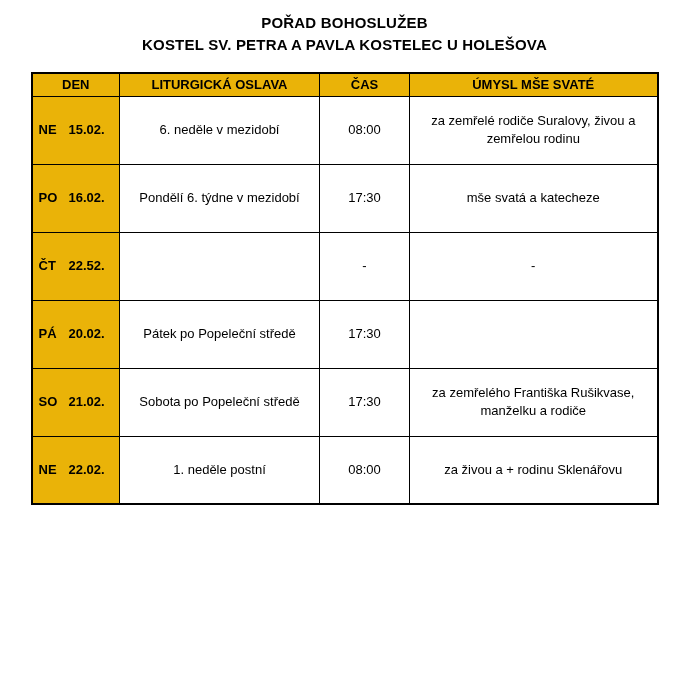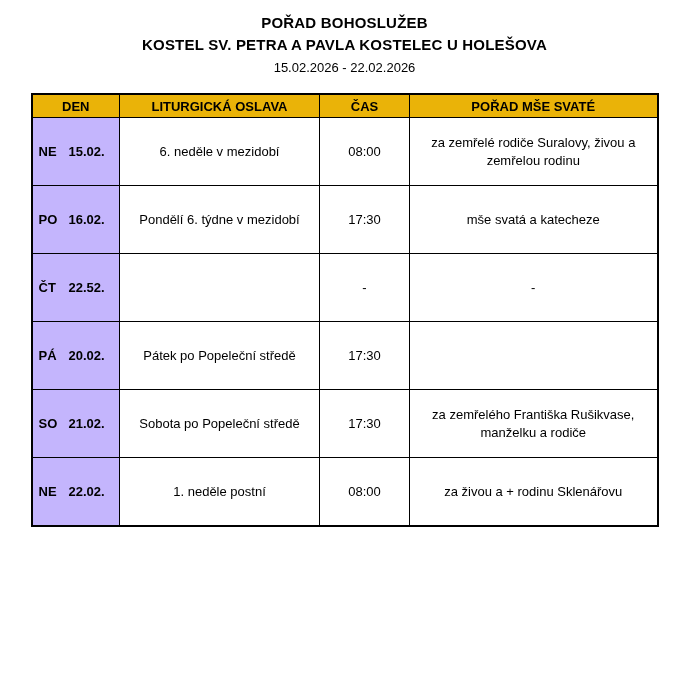--- a/index.html
+++ b/index.html
@@ -83,7 +83,6 @@
   <div class="titles">
     <div class="title">POŘAD BOHOSLUŽEB</div>
     <div class="subtitle">KOSTEL SV. PETRA A PAVLA KOSTELEC U HOLEŠOVA</div>
-    <div class="daterange">15.02.2026 - 22.02.2026</div>
   </div>
 
   <table class="schedule">

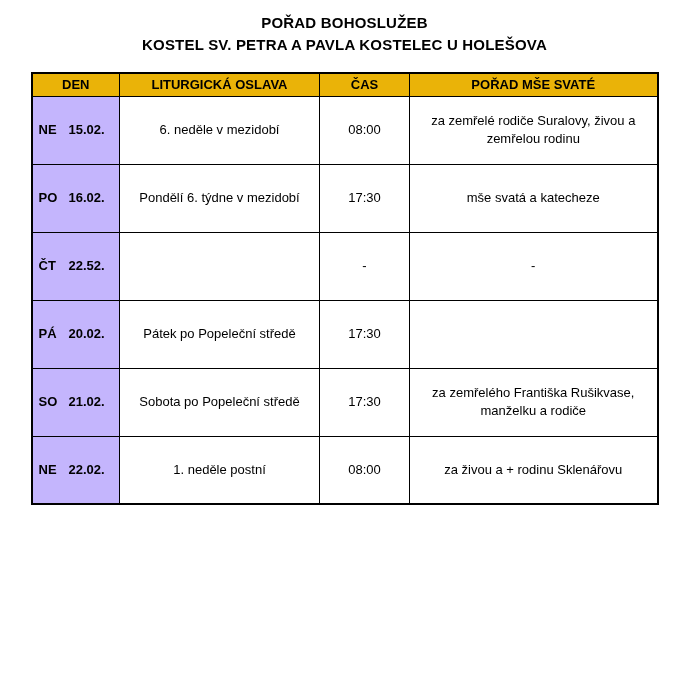--- a/index.html
+++ b/index.html
@@ -97,7 +97,7 @@
         <th>DEN</th>
         <th>LITURGICKÁ OSLAVA</th>
         <th>ČAS</th>
-        <th>POŘAD MŠE SVATÉ</th>
+        <th>ÚMYSL MŠE SVATÉ</th>
       </tr>
     </thead>
     <tbody>

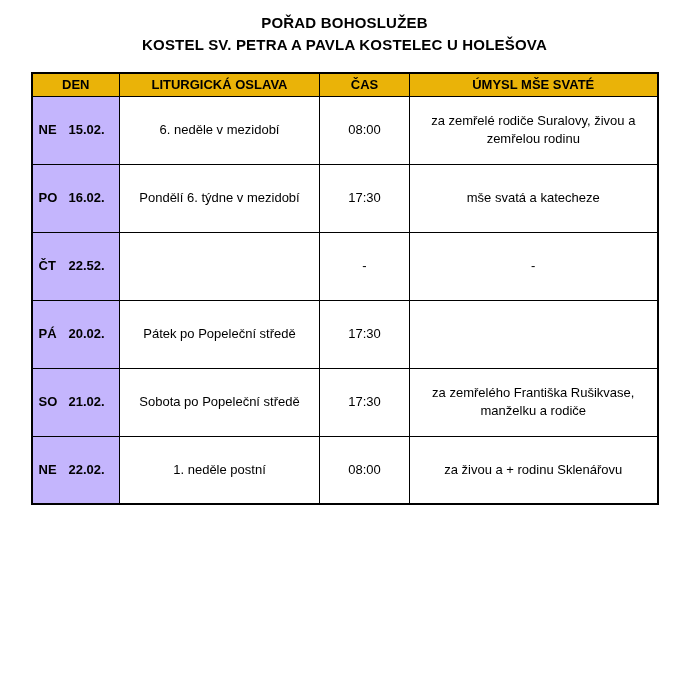--- a/index.html
+++ b/index.html
@@ -64,7 +64,7 @@
       line-height: 1.35;
     }
     td.day {
-      background: #c4b5fd;
+      background: #eab308;
       font-weight: bold;
       text-align: left;
       padding-left: 6px;

